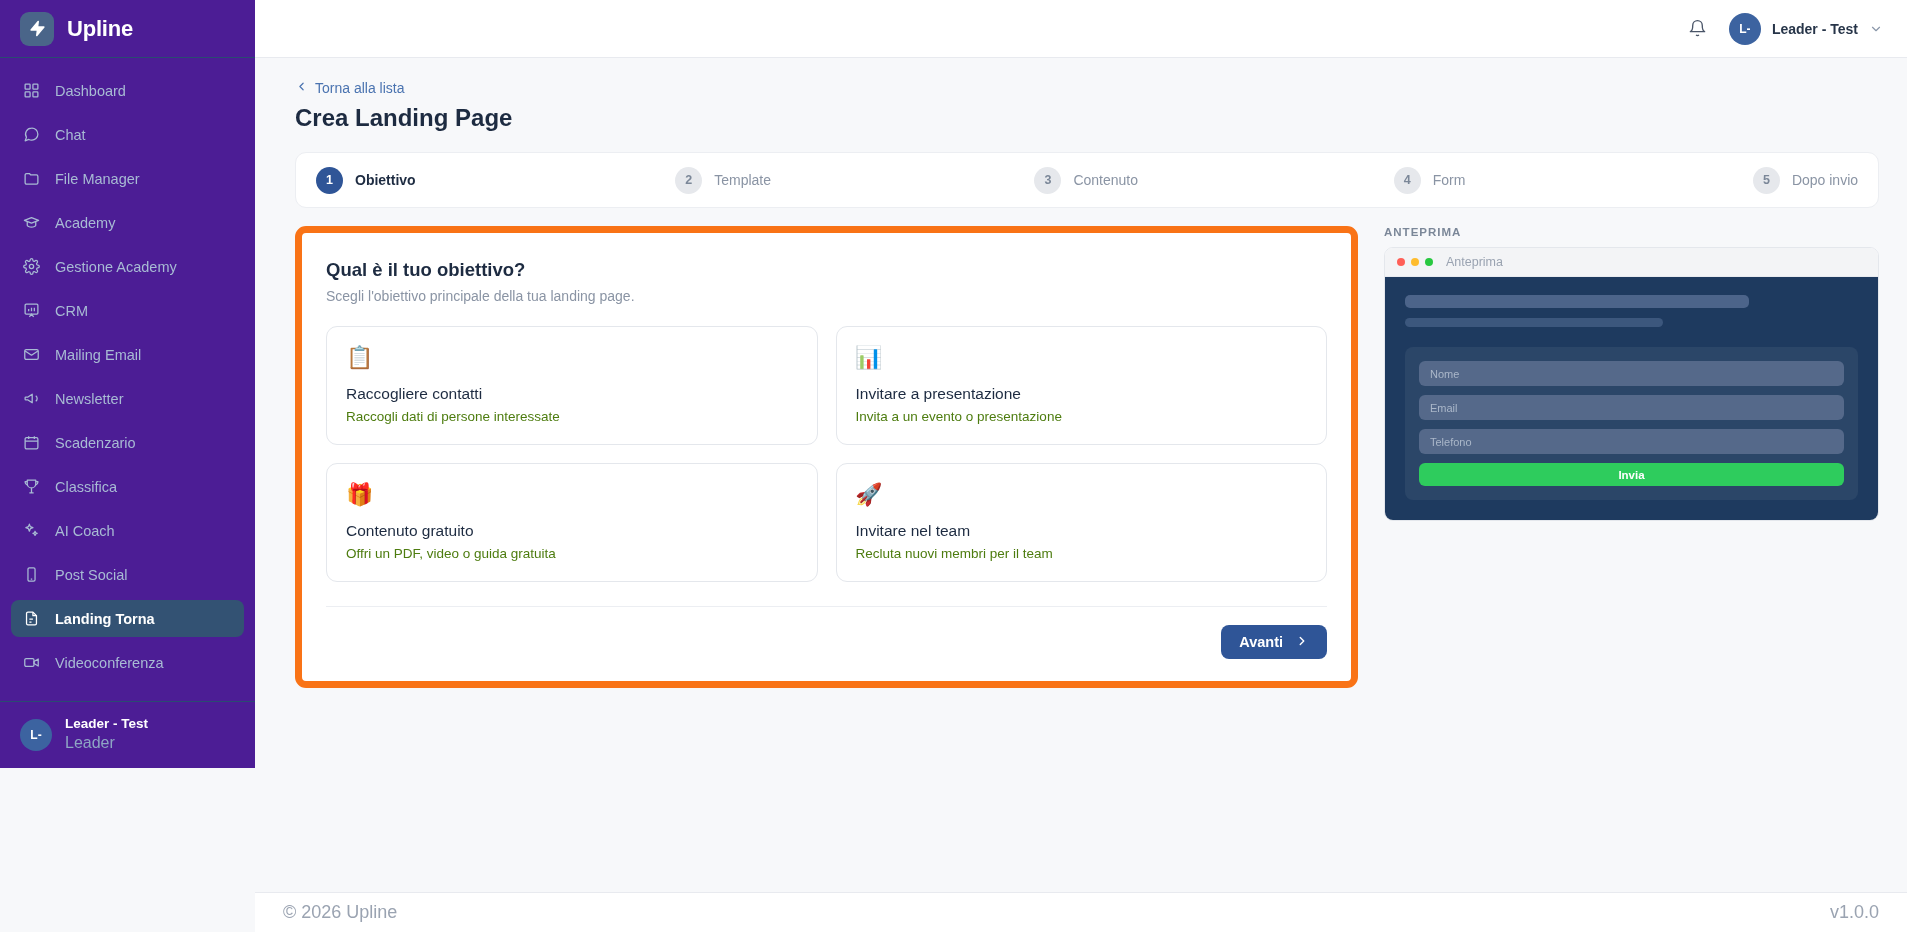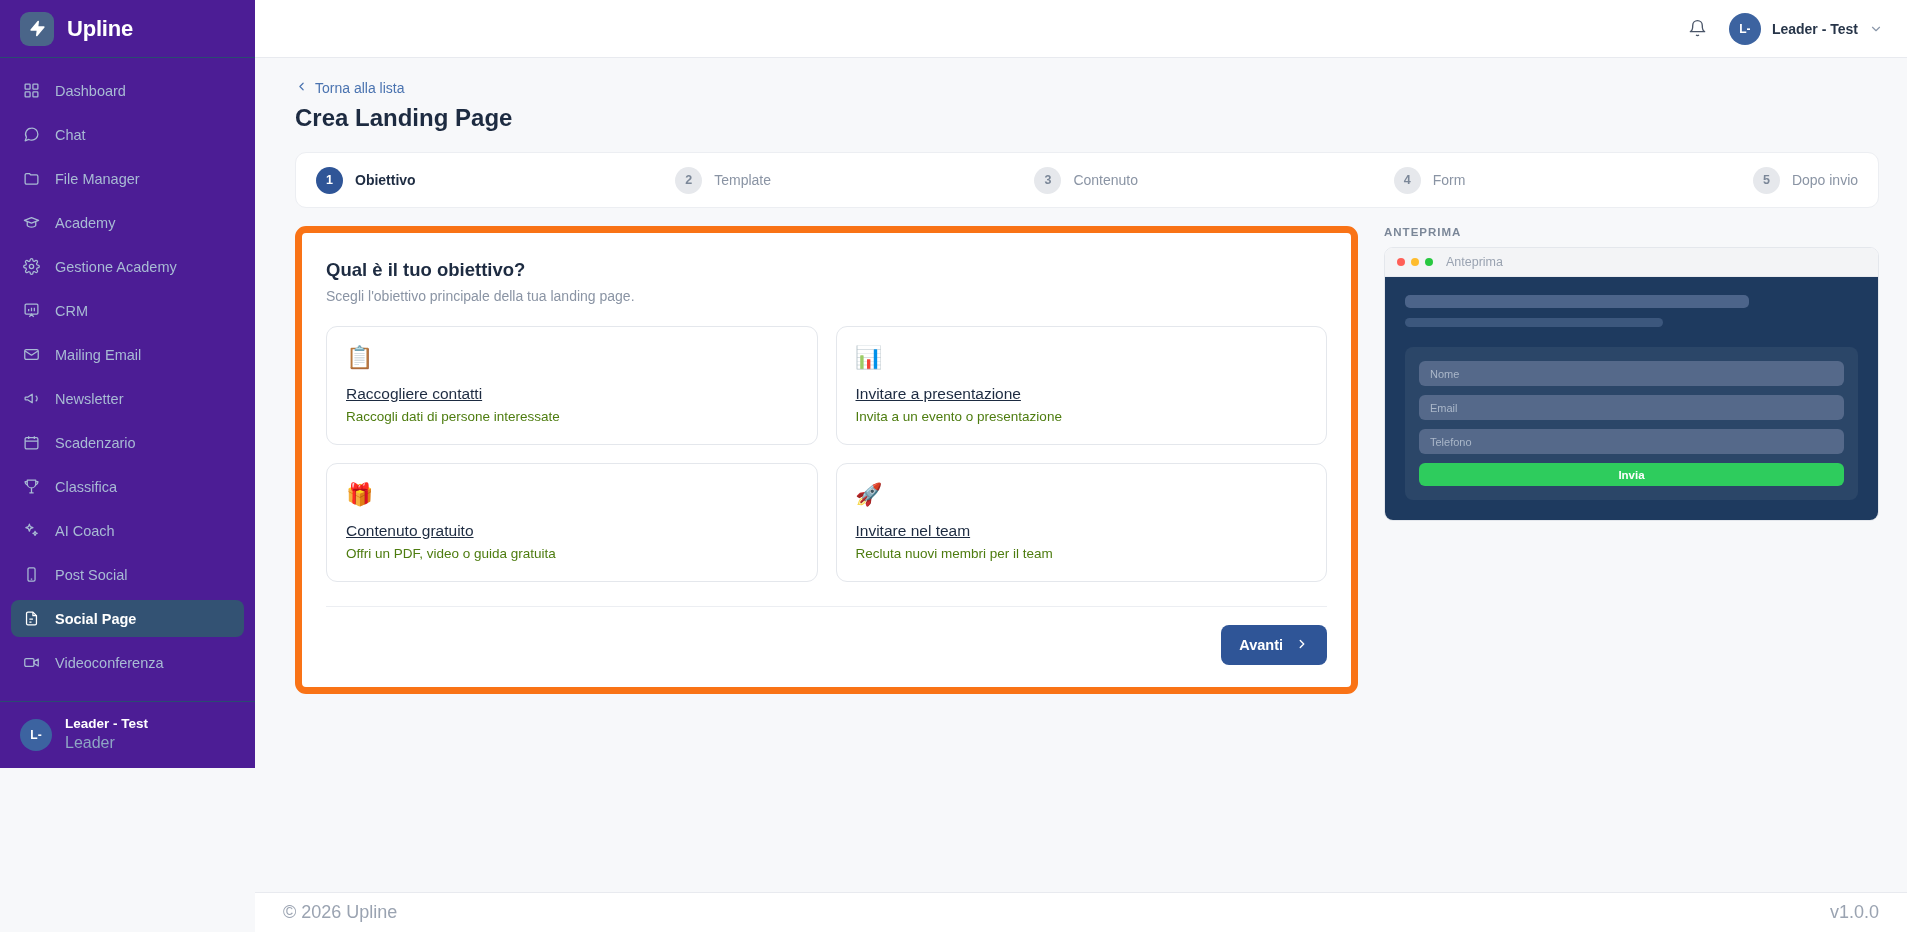--- a/index.html
+++ b/index.html
@@ -122,7 +122,7 @@
     min-height: 112px;
   }
   .goal-emoji { font-size: 22px; line-height: 1; margin-bottom: 16px; display: block; }
-  .goal-title { font-size: 15.5px; color: #1d2b41; margin-bottom: 6px; text-decoration: underline; }
+  .goal-title { font-size: 15.5px; color: #1d2b41; margin-bottom: 6px; }
   .goal-desc { font-size: 13.5px; color: #4d7c0f; }
 
   .panel-divider { height: 1px; background: #eceef2; margin: 24px 0 18px 0; }

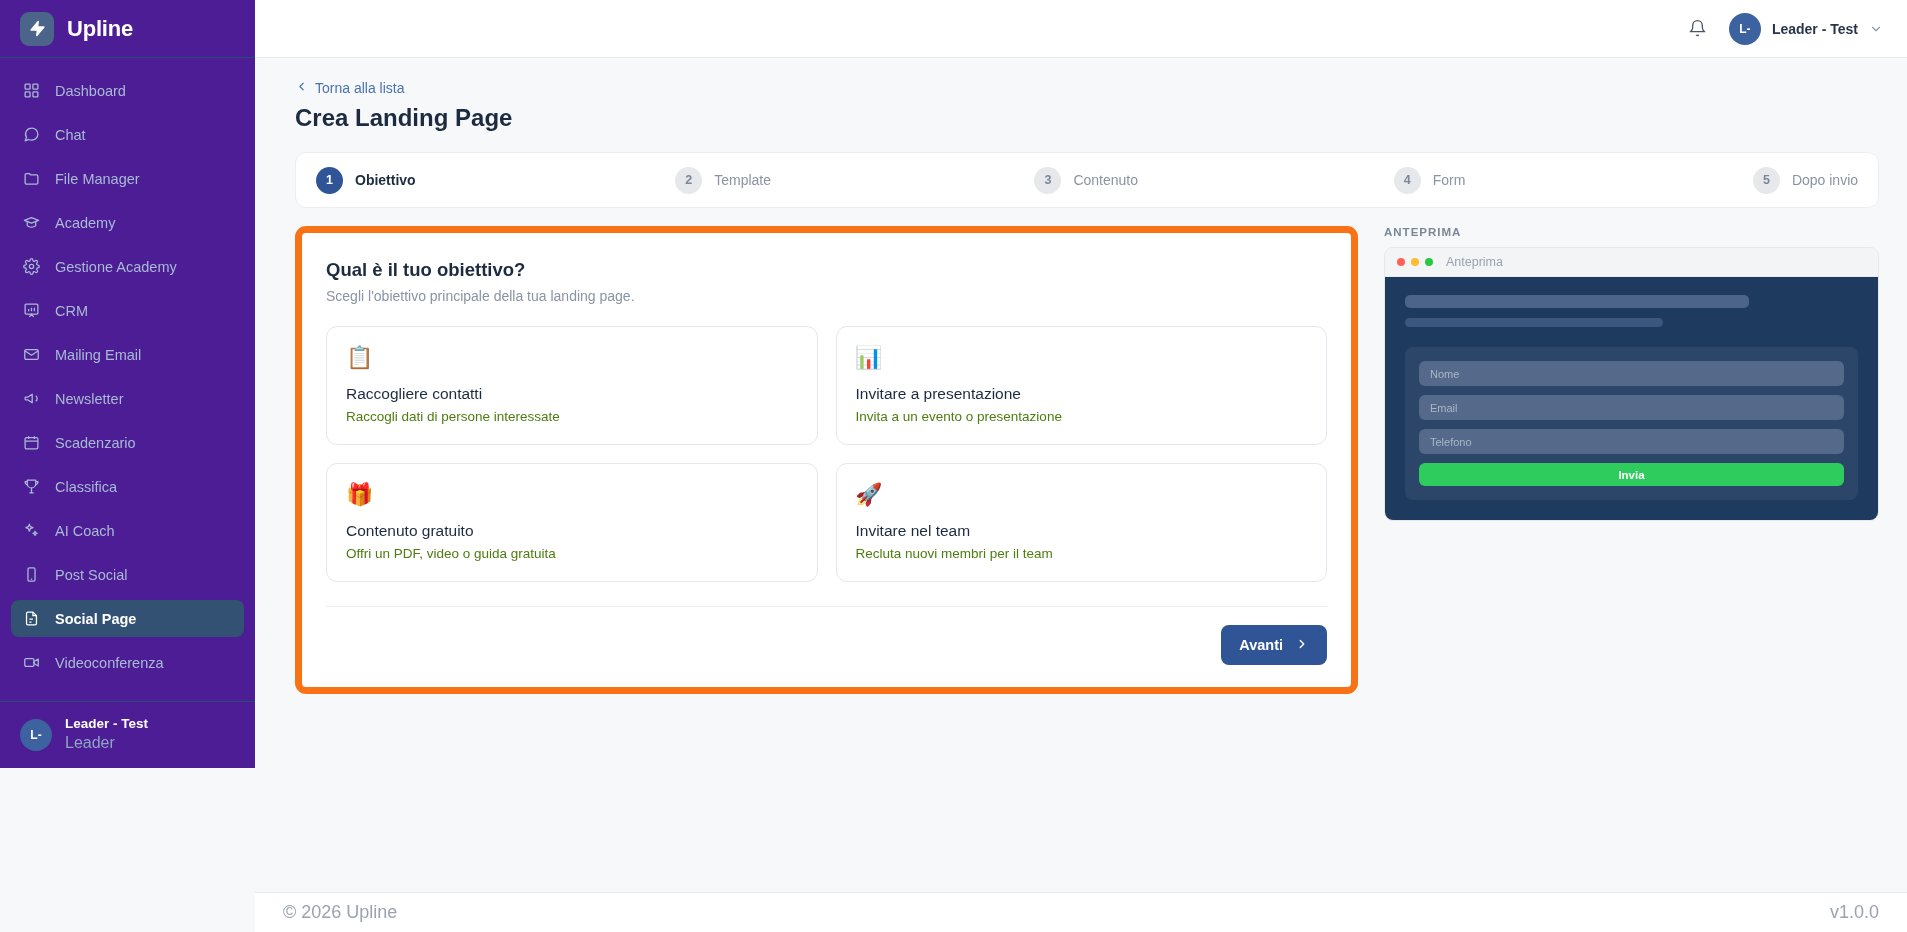--- a/index.html
+++ b/index.html
@@ -307,7 +307,7 @@
               <path d="M14 3v5h5M9 13h5M9 17h3"></path>
             </svg>
           </span>
-        <span>Social Page</span>
+        <span>Landing Torna</span>
       </div>
       <div class="nav-item">
         <span class="nav-ico">

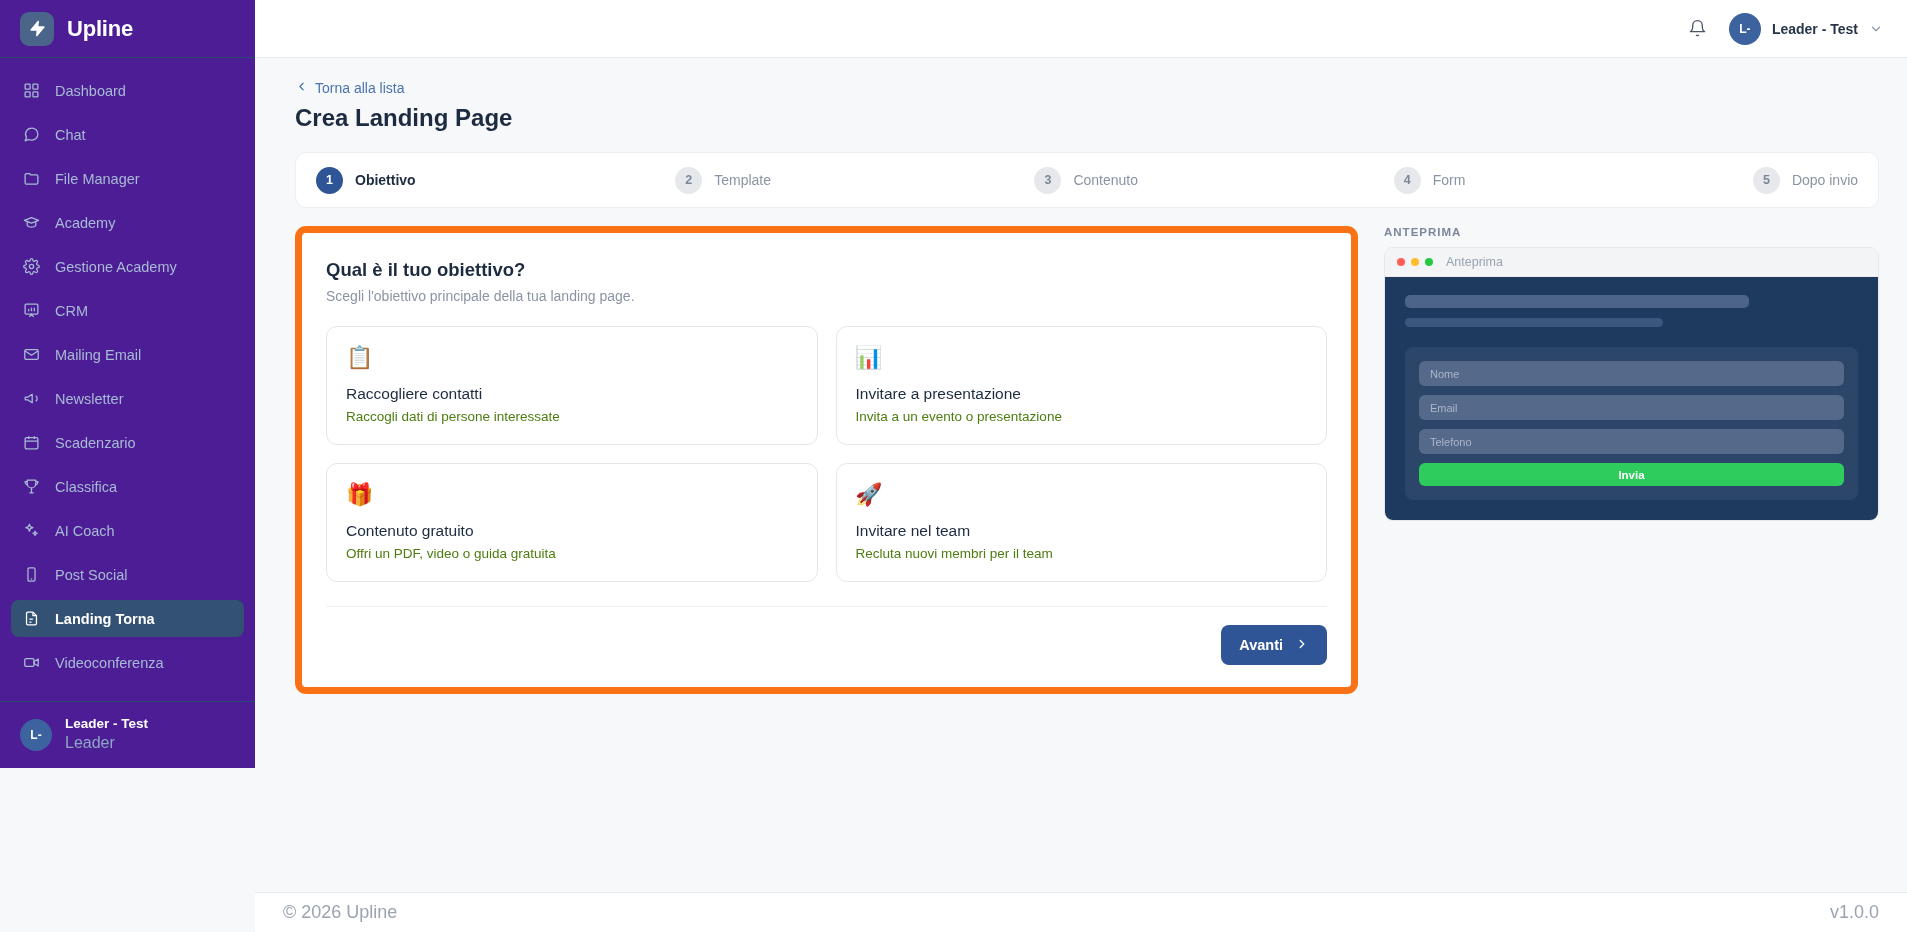--- a/index.html
+++ b/index.html
@@ -129,7 +129,7 @@
   .panel-actions { display: flex; justify-content: flex-end; }
   .btn-next {
     background: #2f5597; color: #ffffff; border: none;
-    border-radius: 8px; padding: 0 18px; height: 40px;
+    border-radius: 8px; padding: 0 18px; height: 34px;
     display: inline-flex; align-items: center; gap: 12px;
     font-size: 14.5px; font-weight: bold; cursor: pointer;
     font-family: "Liberation Sans", sans-serif;

